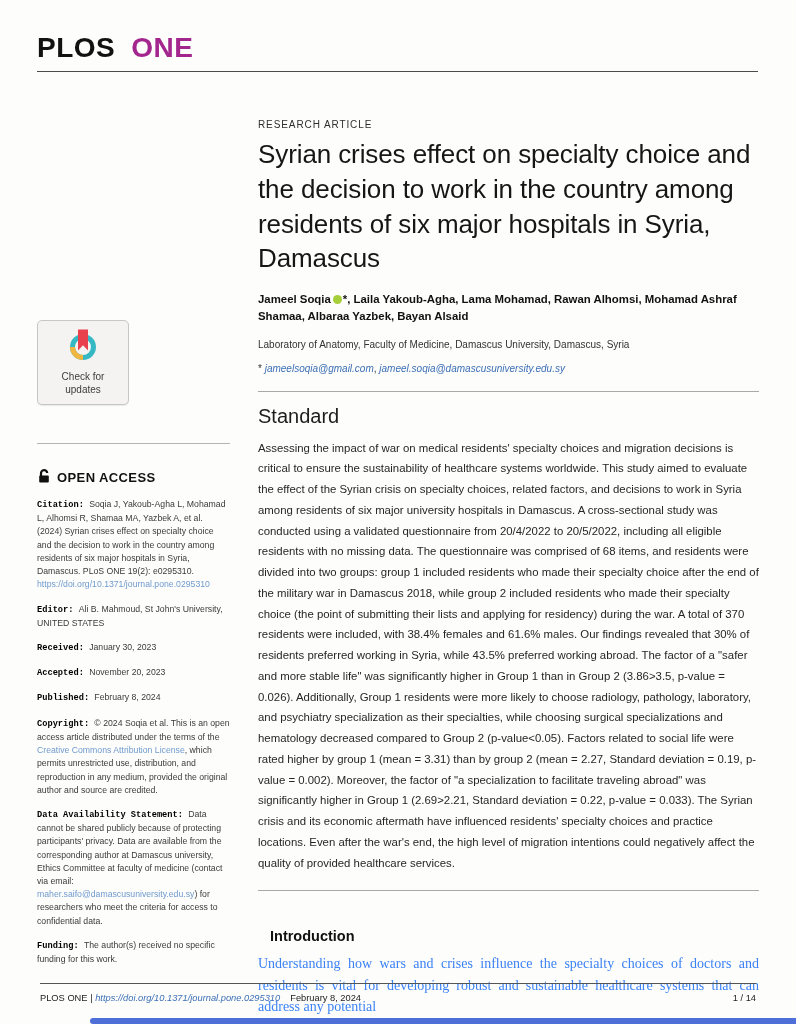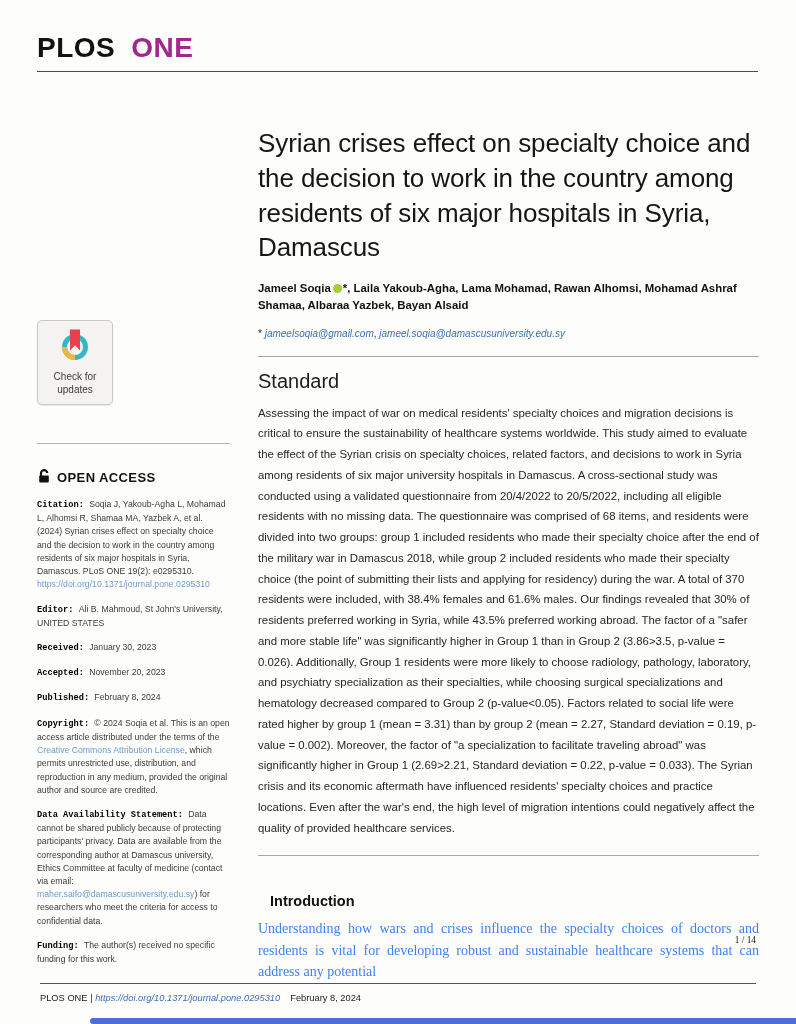--- a/index.html
+++ b/index.html
@@ -109,6 +109,7 @@
 
   <div class="main">
 
+    <div class="kicker">RESEARCH ARTICLE</div>
 
     <h1 class="title">Syrian crises effect on specialty choice and the decision to work in the country among residents of six major hospitals in Syria, Damascus</h1>
 

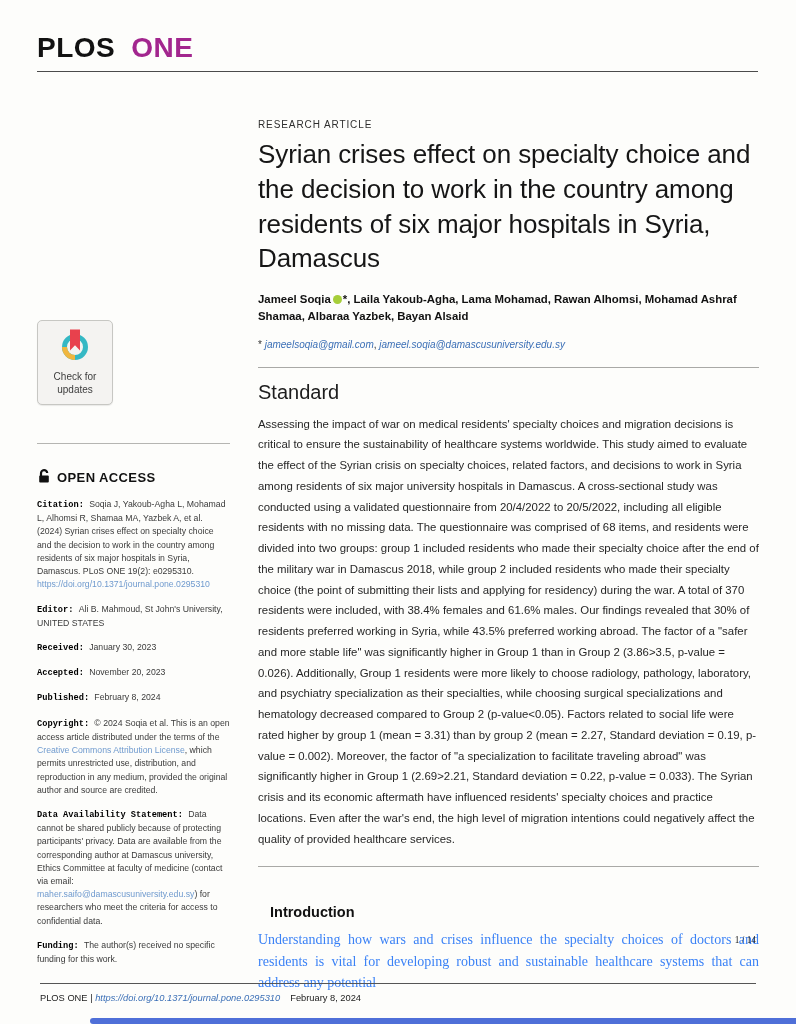--- a/index.html
+++ b/index.html
@@ -115,6 +115,7 @@
 
     <p class="authors"><span>Jameel Soqia</span><span class="orcid-dot"></span><span>*</span><span>, Laila Yakoub-Agha, Lama Mohamad, Rawan Alhomsi, Mohamad Ashraf Shamaa, Albaraa Yazbek, Bayan Alsaid</span></p>
 
+    <p class="affiliation">Laboratory of Anatomy, Faculty of Medicine, Damascus University, Damascus, Syria</p>
 
     <p class="correspondence"><span>* </span><a class="main-link">jameelsoqia@gmail.com</a><span>, </span><a class="main-link">jameel.soqia@damascusuniversity.edu.sy</a></p>
 

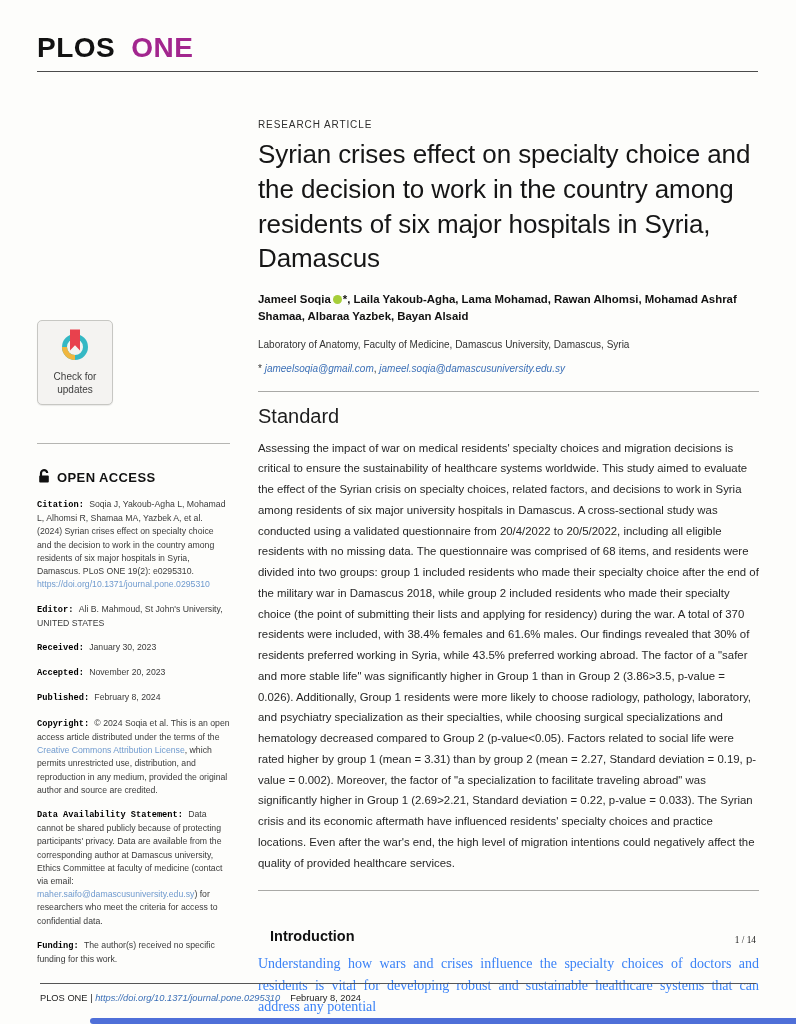--- a/index.html
+++ b/index.html
@@ -17,7 +17,7 @@
   
   .sidebar { position:absolute; left:37px; top:320px; width:193px; }
   .update-badge {
-    width:76px; background:#f4f3f1; border:1px solid #c7c7c3; border-radius:5px;
+    width:92px; background:#f4f3f1; border:1px solid #c7c7c3; border-radius:5px;
     padding:7px 4px 8px; text-align:center; cursor:pointer;
     box-shadow:0 1px 1px rgba(0,0,0,.08);
   }

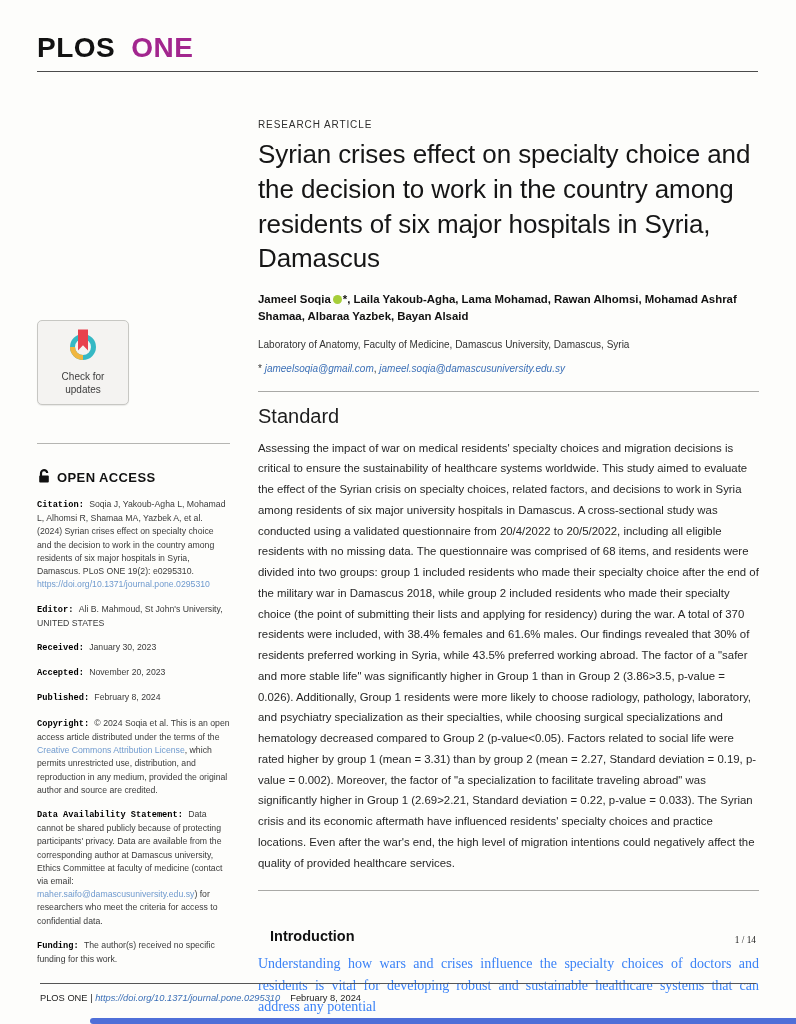--- a/index.html
+++ b/index.html
@@ -48,7 +48,7 @@
   .footer-rule { position:absolute; left:40px; top:983px; width:716px; height:1px; background:#555; }
   .footer-left { position:absolute; left:40px; top:993px; font-size:9.3px; color:#222; }
   .footer-left .date { margin-left:10px; }
-  .footer-page { position:absolute; right:40px; top:935px; font-size:9.3px; color:#222;font-family:Liberation Serif, serif; }
+  .footer-page { position:absolute; right:40px; top:993px; font-size:9.3px; color:#222; }
   .bottom-bar { position:absolute; left:90px; right:0; bottom:0; height:6px; background:#4f6fd8; border-radius:3px 0 0 3px; cursor:pointer; }
 </style>
 </head>

